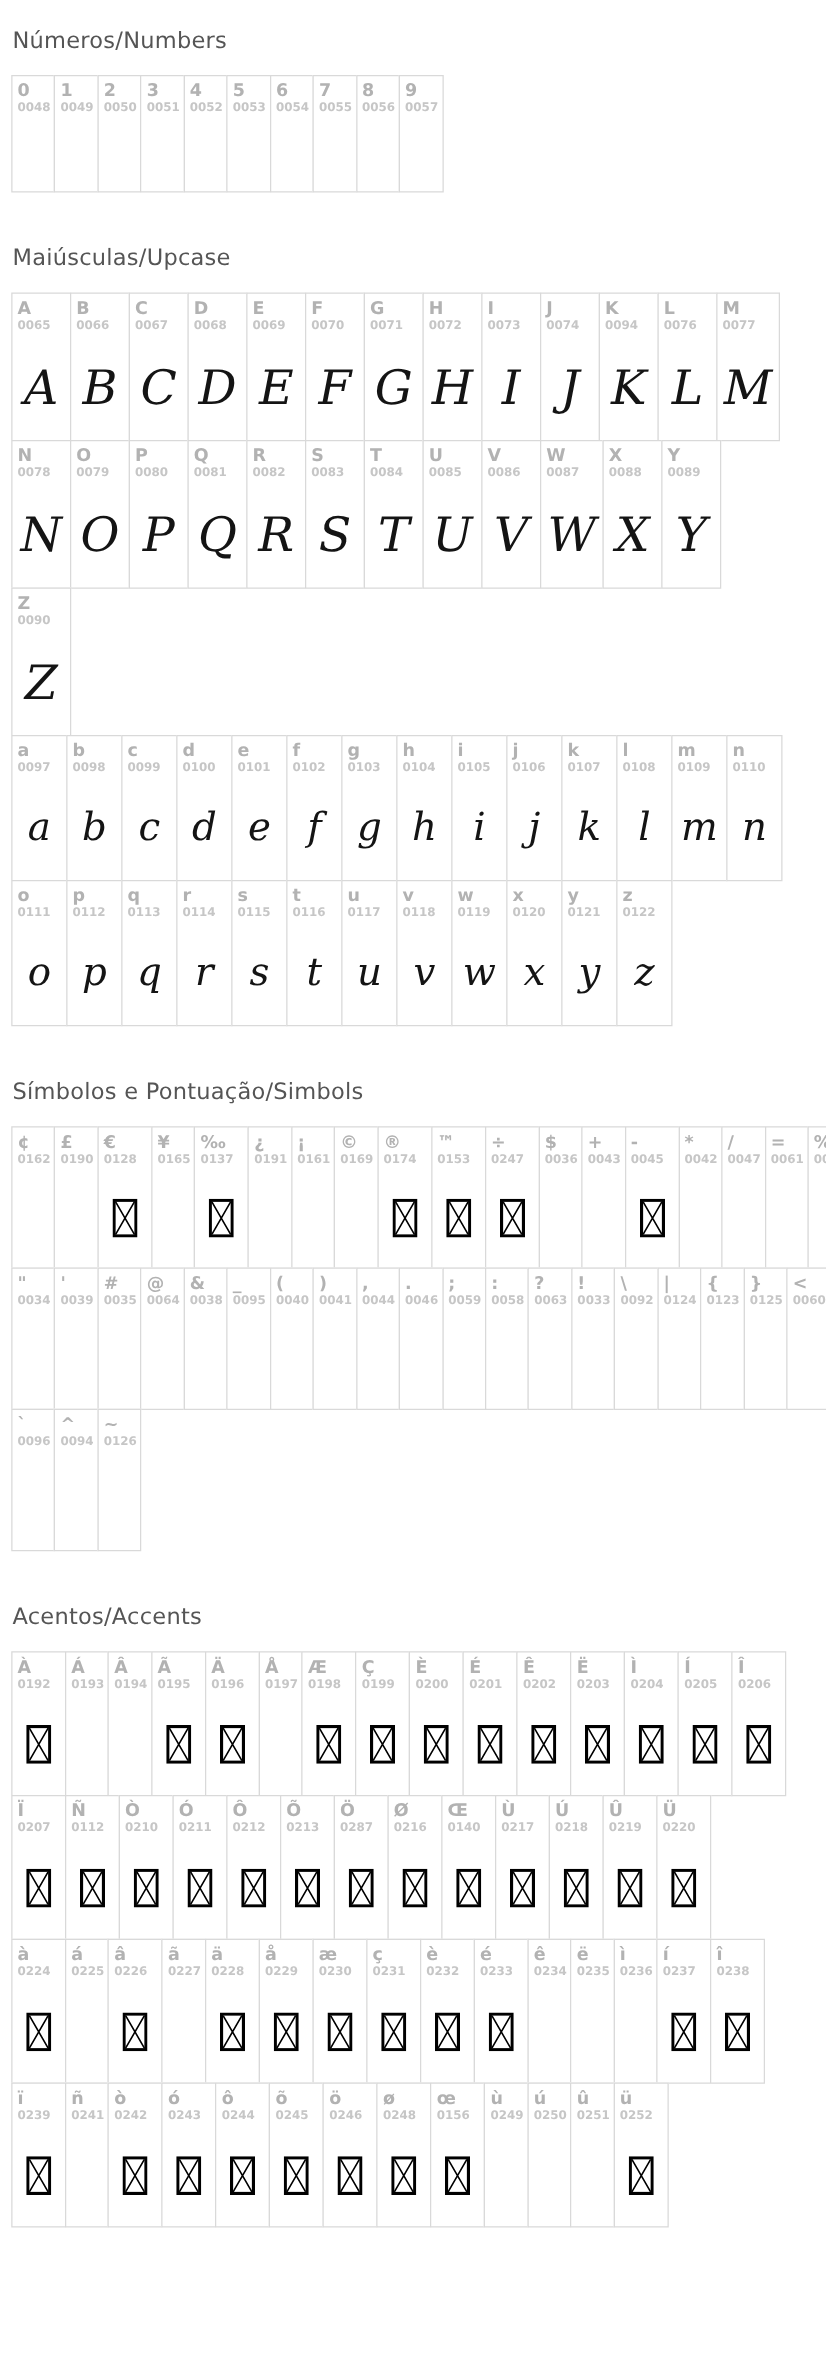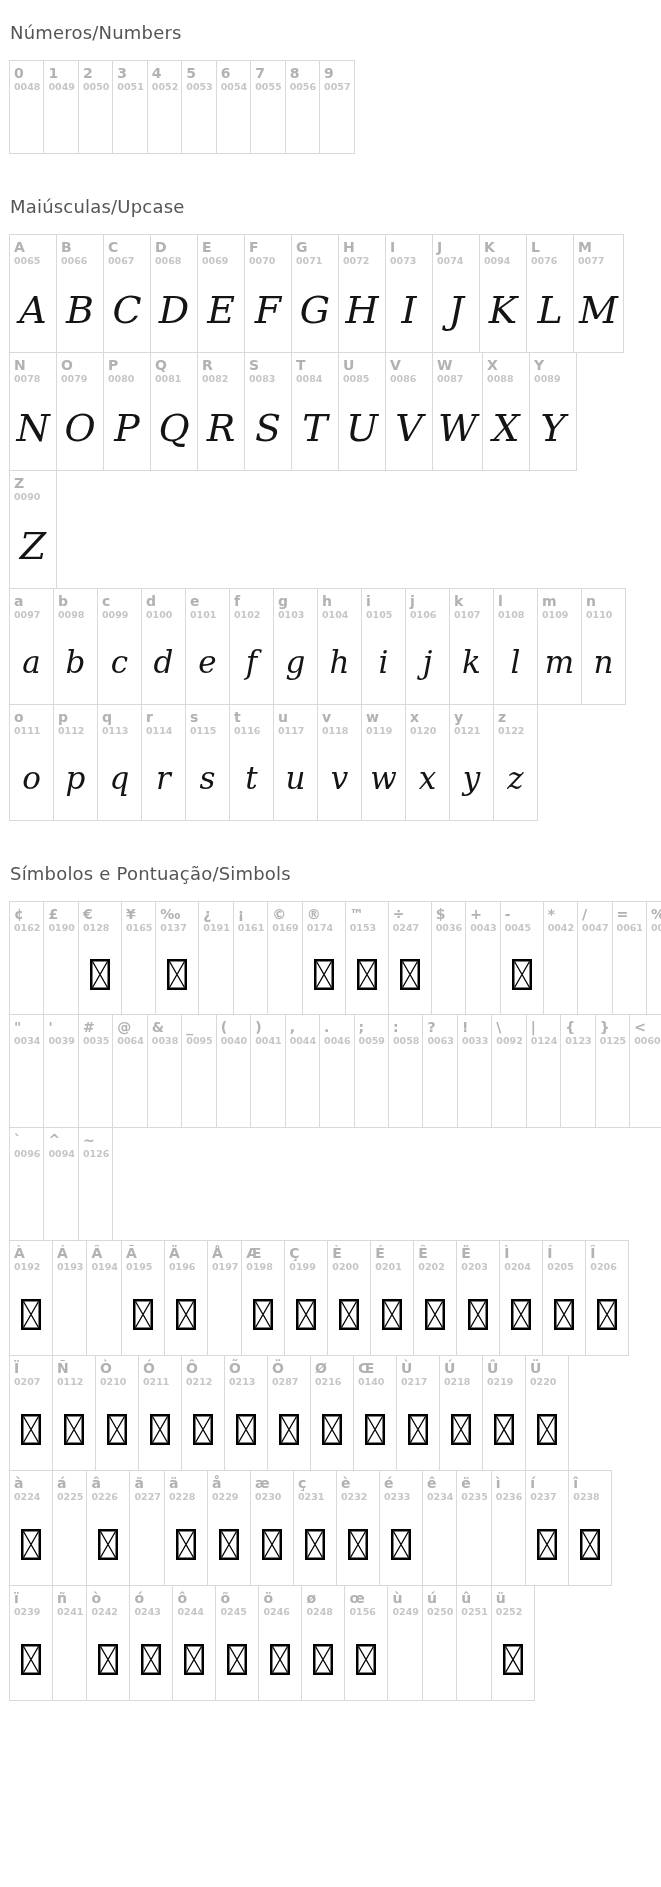--- a/index.html
+++ b/index.html
@@ -915,6 +915,7 @@
       </div>
     </section>
     <section class="font-section sec-accents">
+      <h2 class="section-title">Acentos/Accents</h2>
       <div class="glyph-row">
         <div class="cell has-tofu">
           <div class="cell-head">

